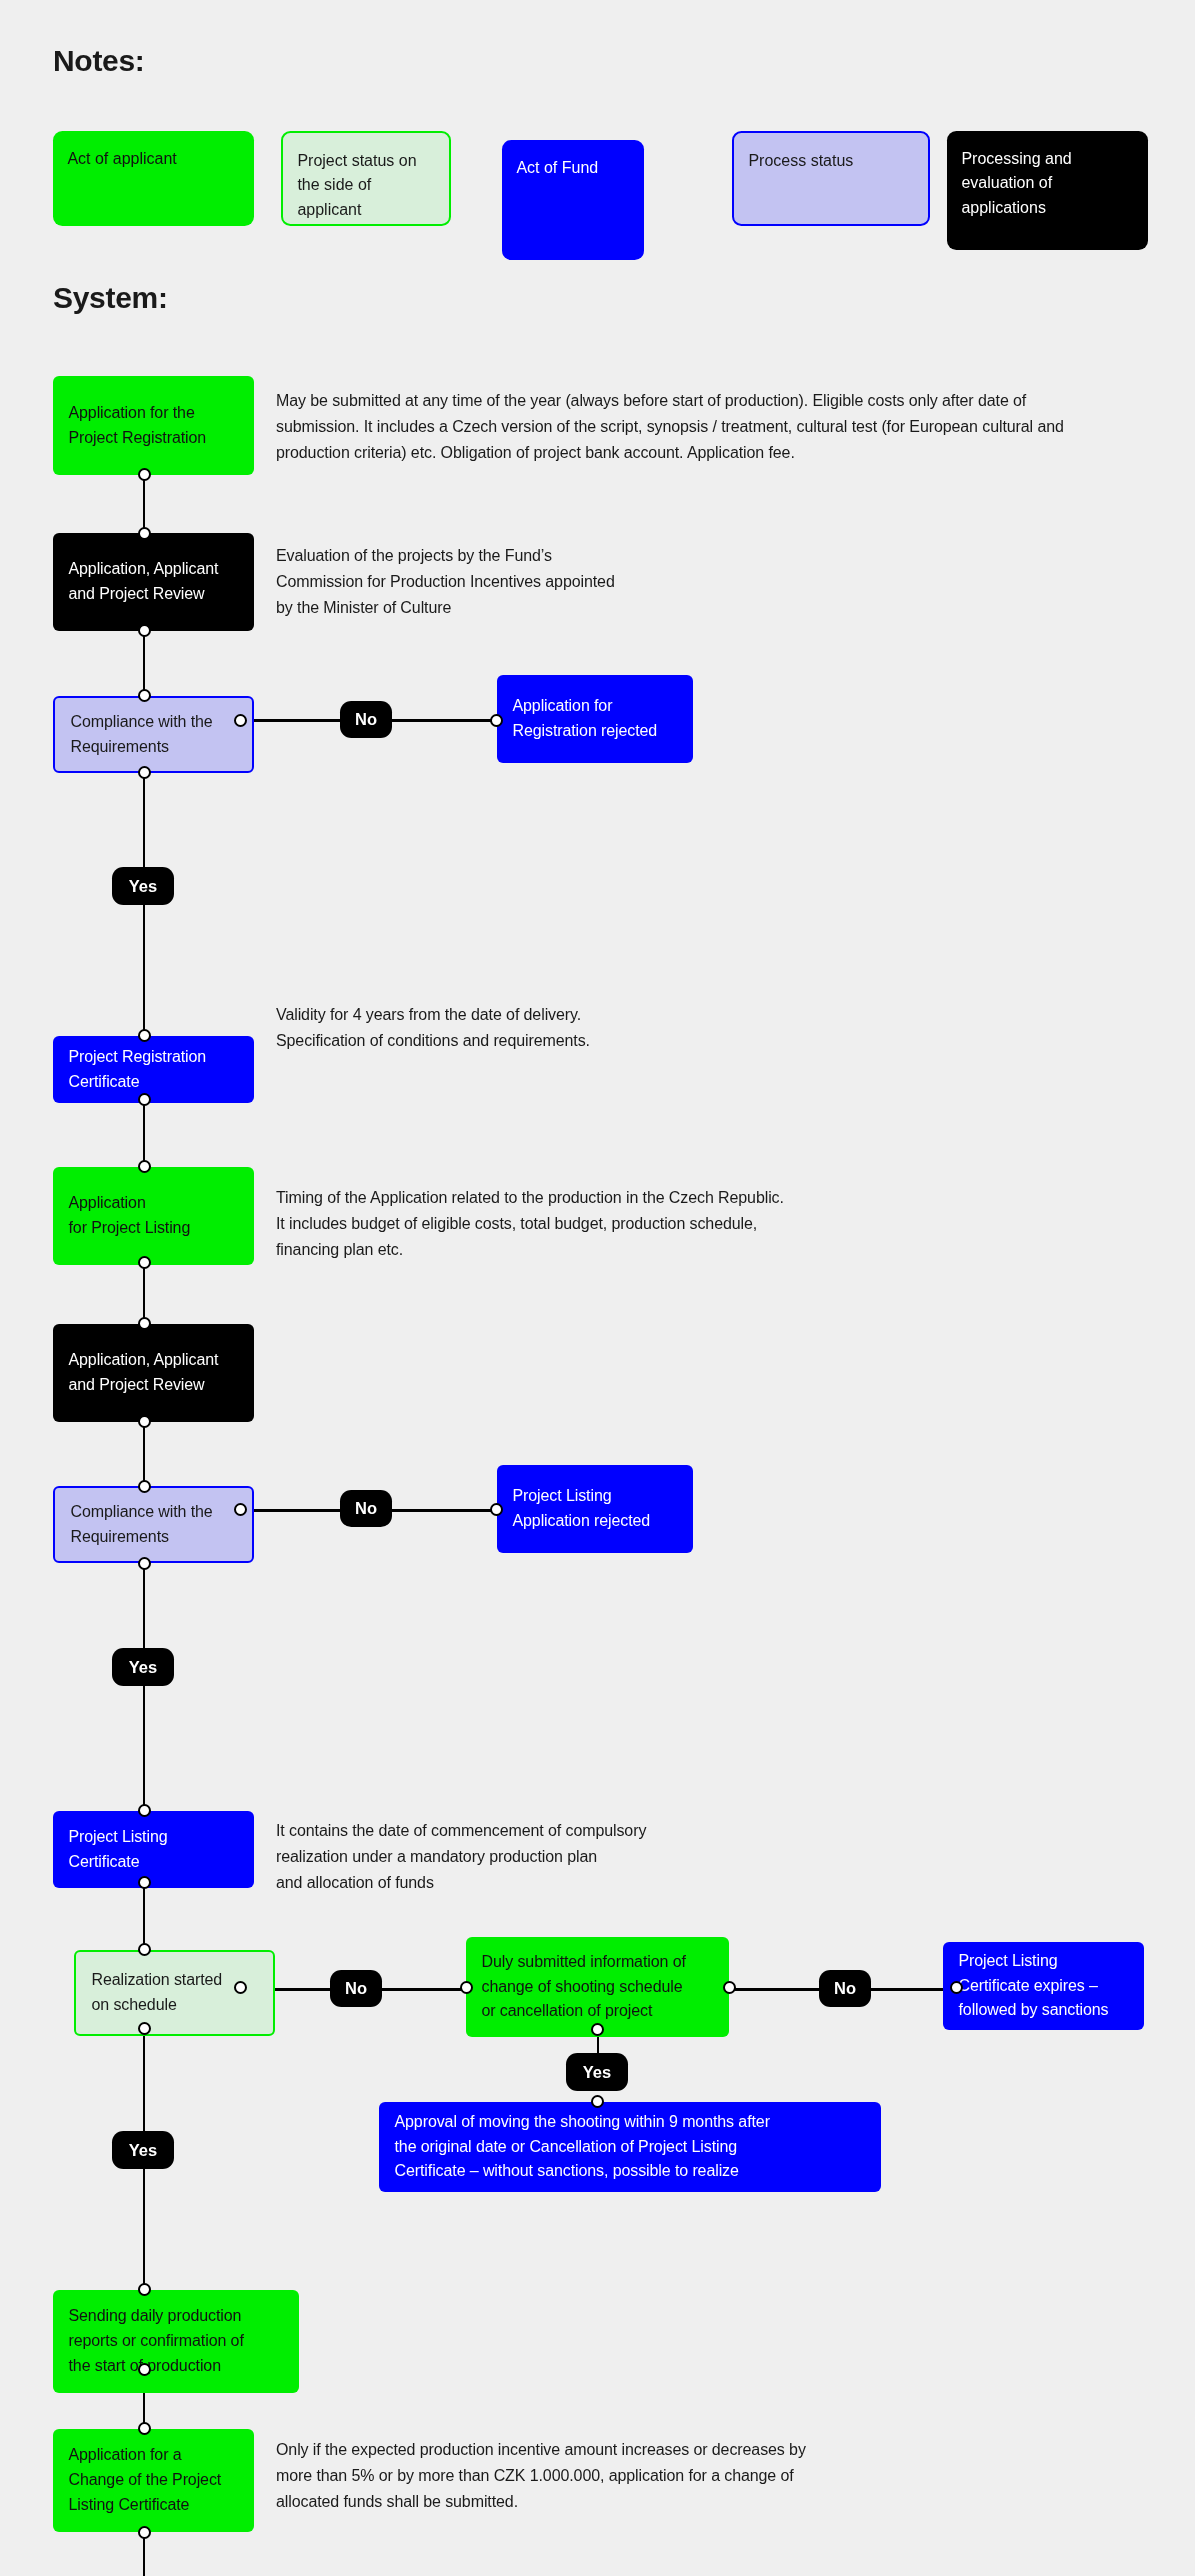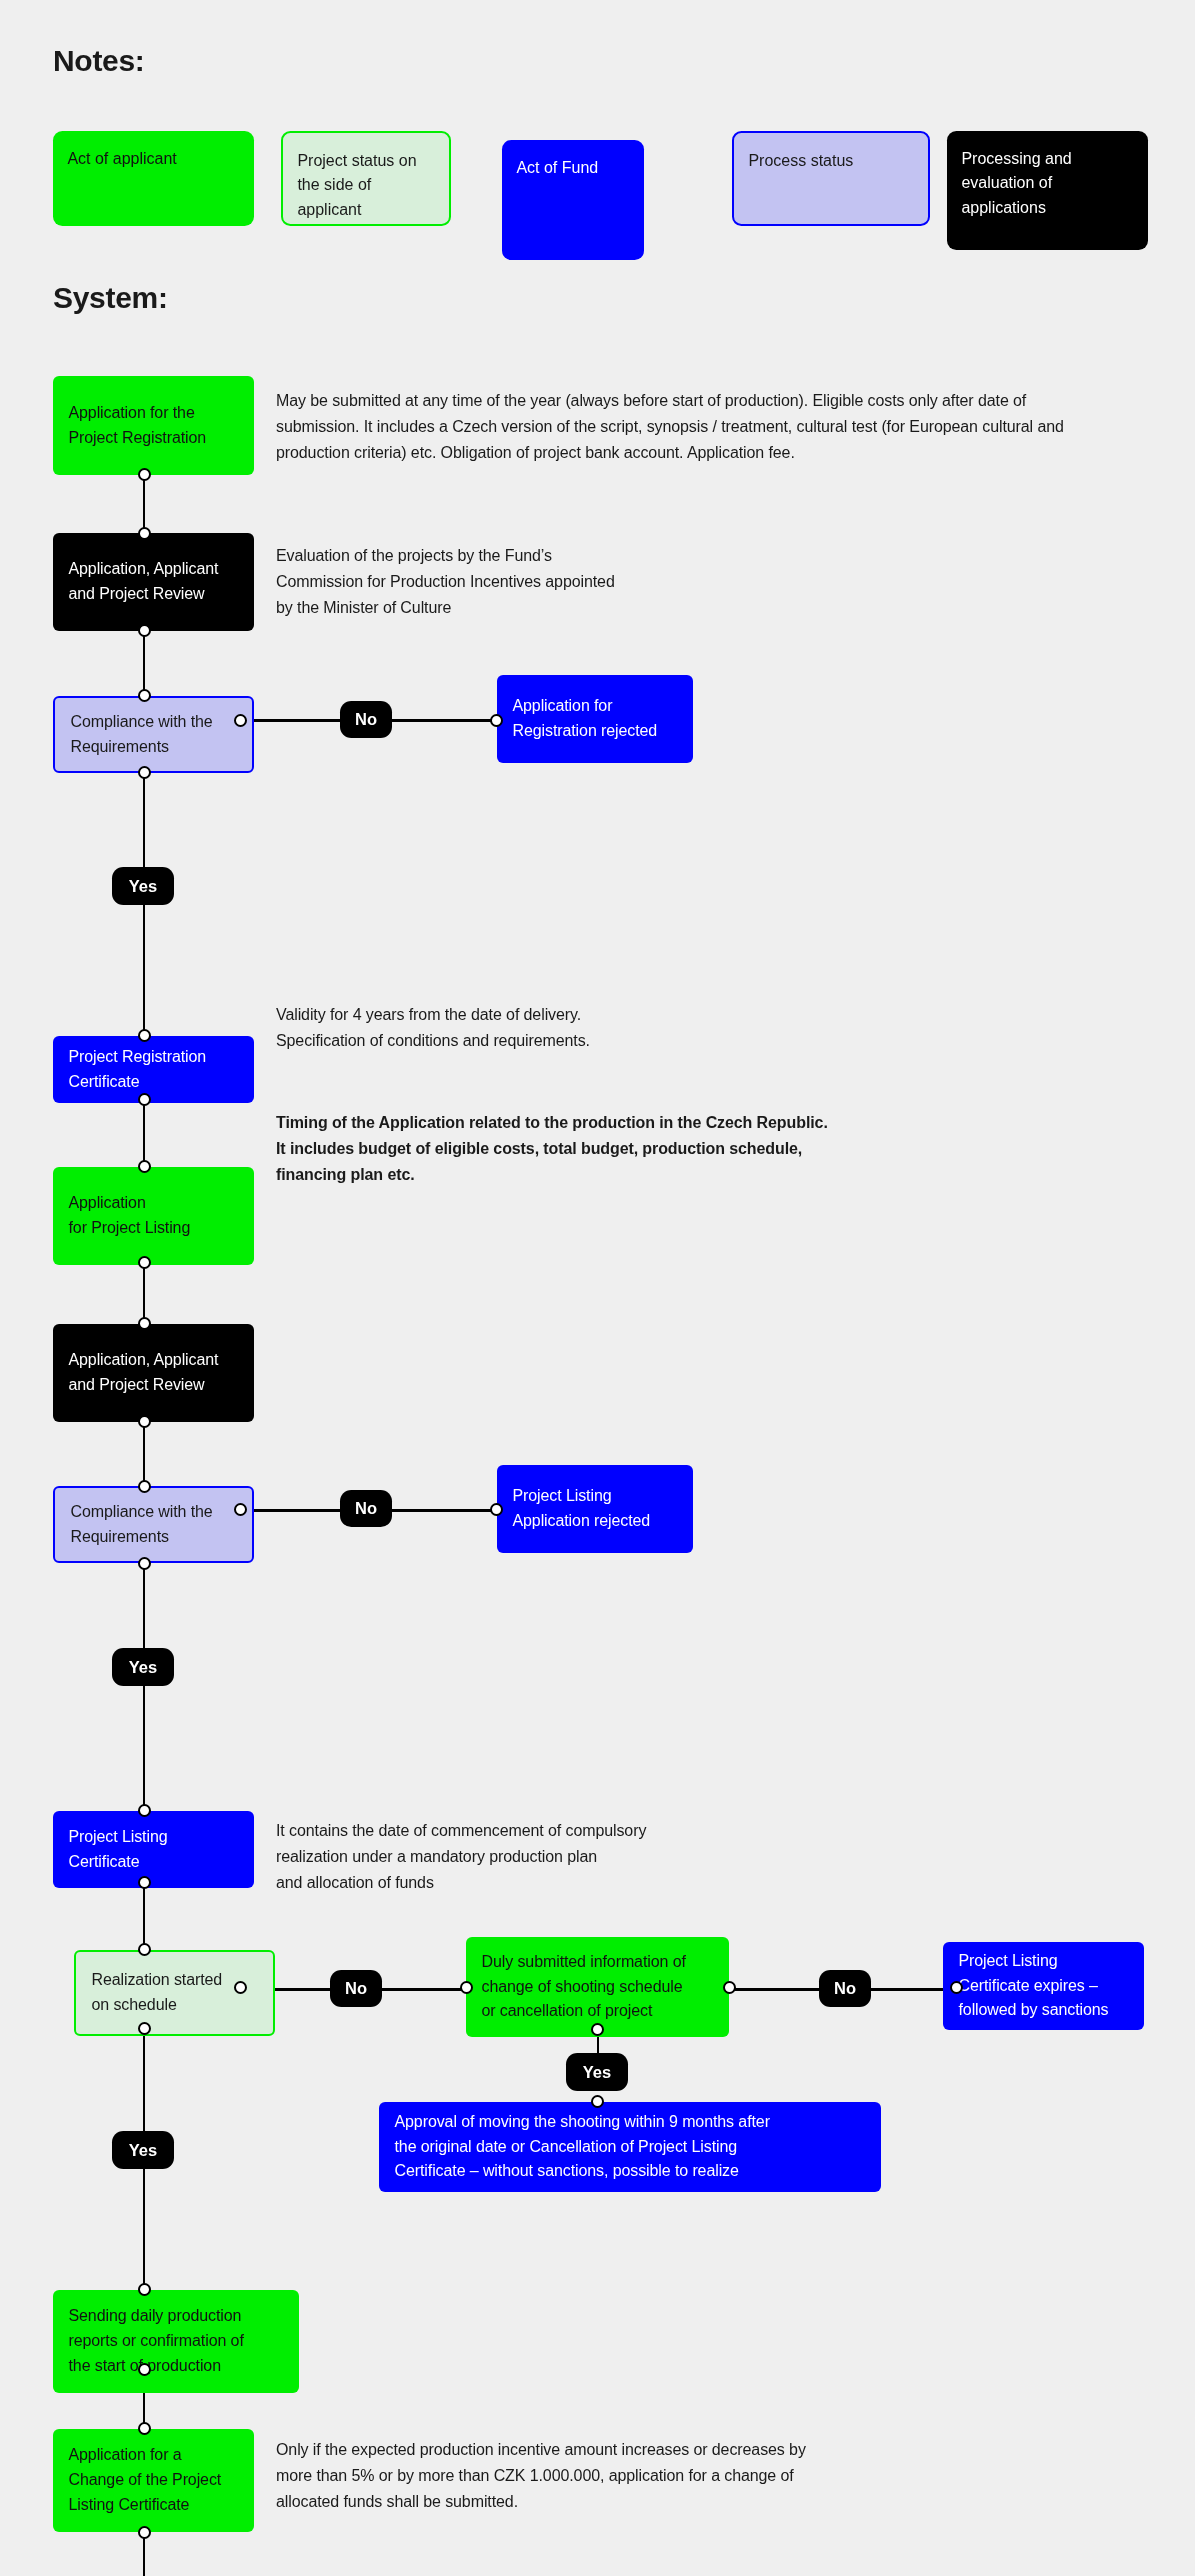--- a/index.html
+++ b/index.html
@@ -222,7 +222,7 @@
 for Project Listing</span>
   </div>
   <div class="dot" style="left:138px; top:1256px;"></div>
-  <div class="note" style="left:276px; top:1110px; width:773px;font-weight:bold;">Timing of the Application related to the production in the Czech Republic.
+  <div class="note" style="left:276px; top:1185px; width:773px;">Timing of the Application related to the production in the Czech Republic.
 It includes budget of eligible costs, total budget, production schedule,
 financing plan etc.</div>
 

